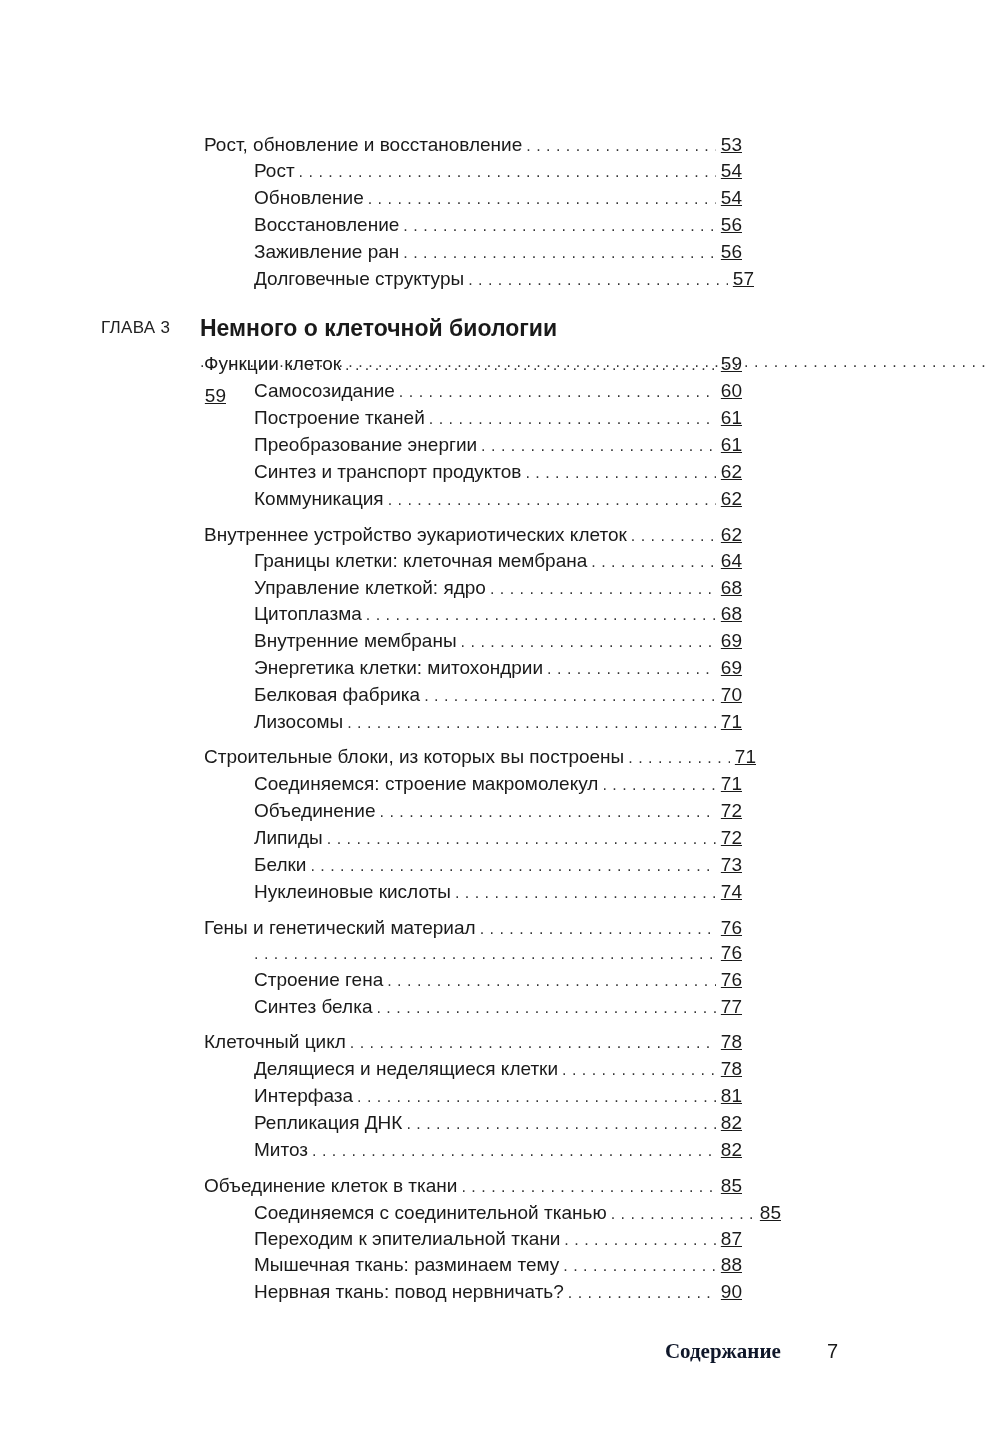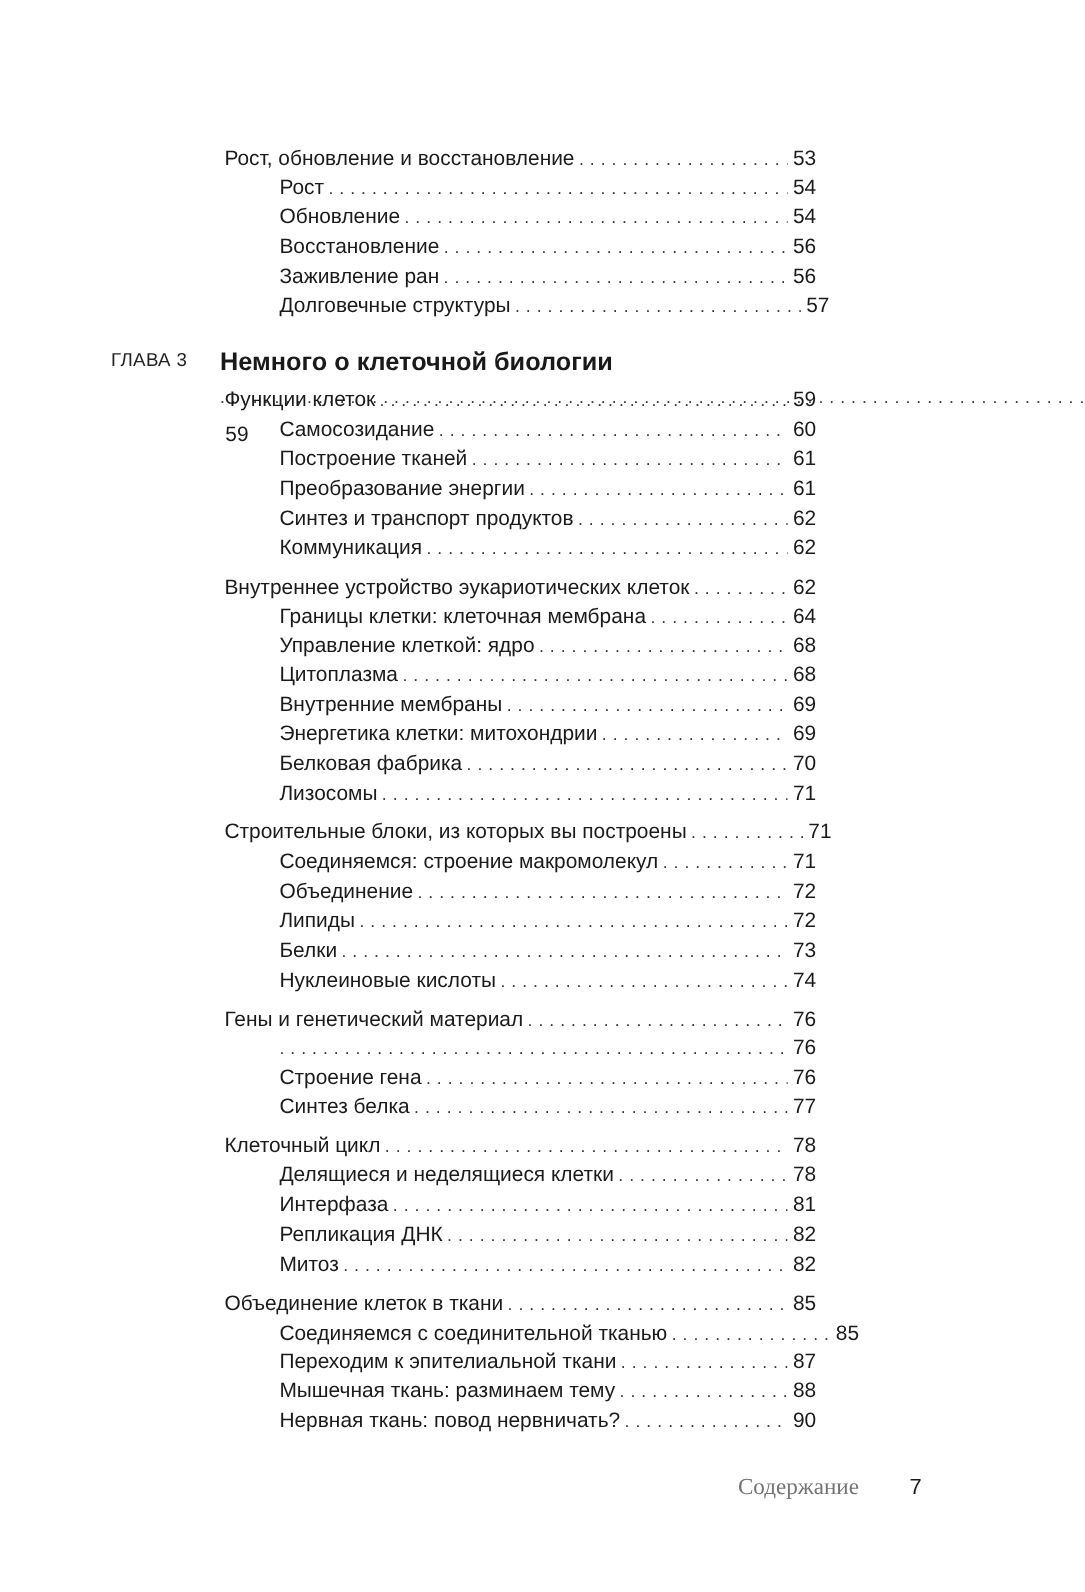--- a/index.html
+++ b/index.html
@@ -12,7 +12,7 @@
   .title { flex: 0 0 auto; padding-right: 4px; }
   .leader { flex: 1 1 auto; overflow: hidden; color: #333; letter-spacing: 4.2px; font-size: 16px; }
   .leader::before { content: ". . . . . . . . . . . . . . . . . . . . . . . . . . . . . . . . . . . . . . . . . . . . . . . . . . . . . . . . . . . . . . . . . . . . . . . . . . . . . . . . . . . . . . . . . . . ."; letter-spacing: 0; word-spacing: 1px; }
-  .page { flex: 0 0 auto; padding-left: 4px; min-width: 22px; text-align: right; }
+  .page { flex: 0 0 auto; padding-left: 4px; min-width: 22px; text-align: right; text-decoration: underline; }
   .chapter { height: 34px; line-height: 34px; }
   .chapter-label { position: absolute; left: 101px; font-size: 17px; color: #222; letter-spacing: 0.3px; }
   .chapter .entry { left: 200px; flex-direction: column; }

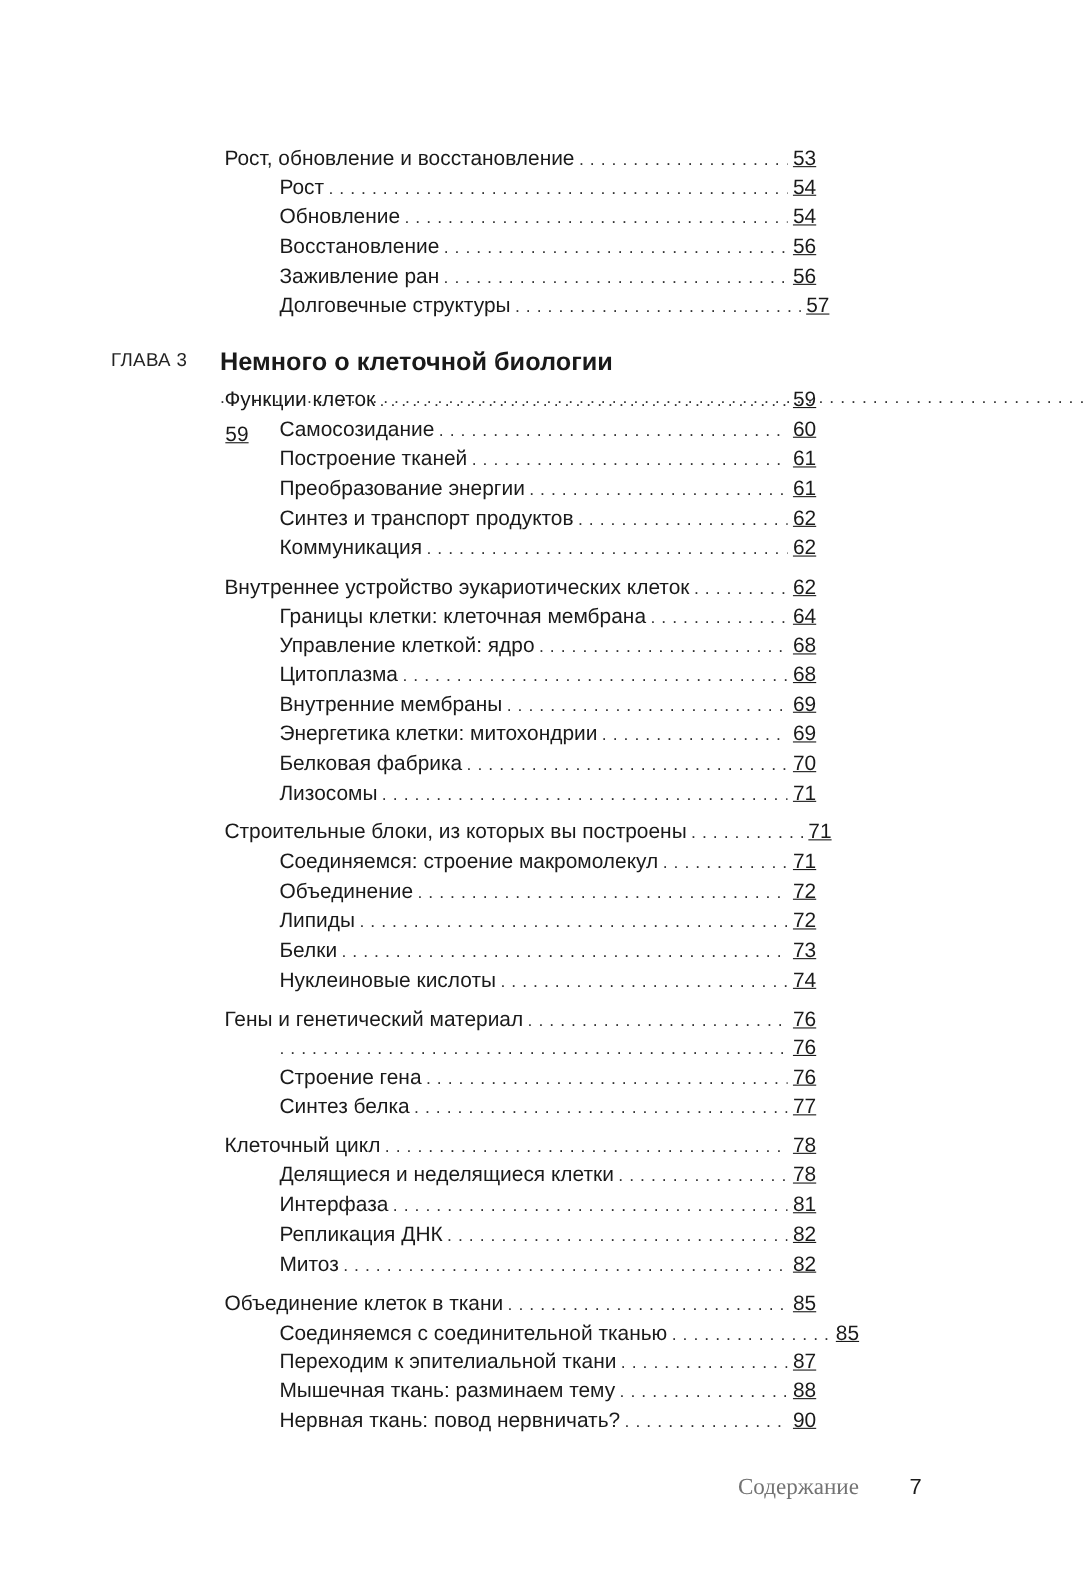--- a/index.html
+++ b/index.html
@@ -18,7 +18,7 @@
   .chapter .entry { left: 200px; flex-direction: column; }
   .chapter .title { font-weight: bold; font-size: 23px; }
   .footer { position: absolute; top: 1336px; right: 148px; height: 30px; line-height: 30px; display: flex; align-items: baseline; }
-  .footer-title { font-family: "Liberation Serif", serif; font-weight: normal; font-size: 21px; color: #737373; margin-right: 46px; }
+  .footer-title { font-family: "Liberation Serif", serif; font-weight: bold; font-size: 21px; color: #0f172a; margin-right: 46px; }
   .footer-page { font-size: 20px; color: #1a1a1a; }
 </style>
 </head>

